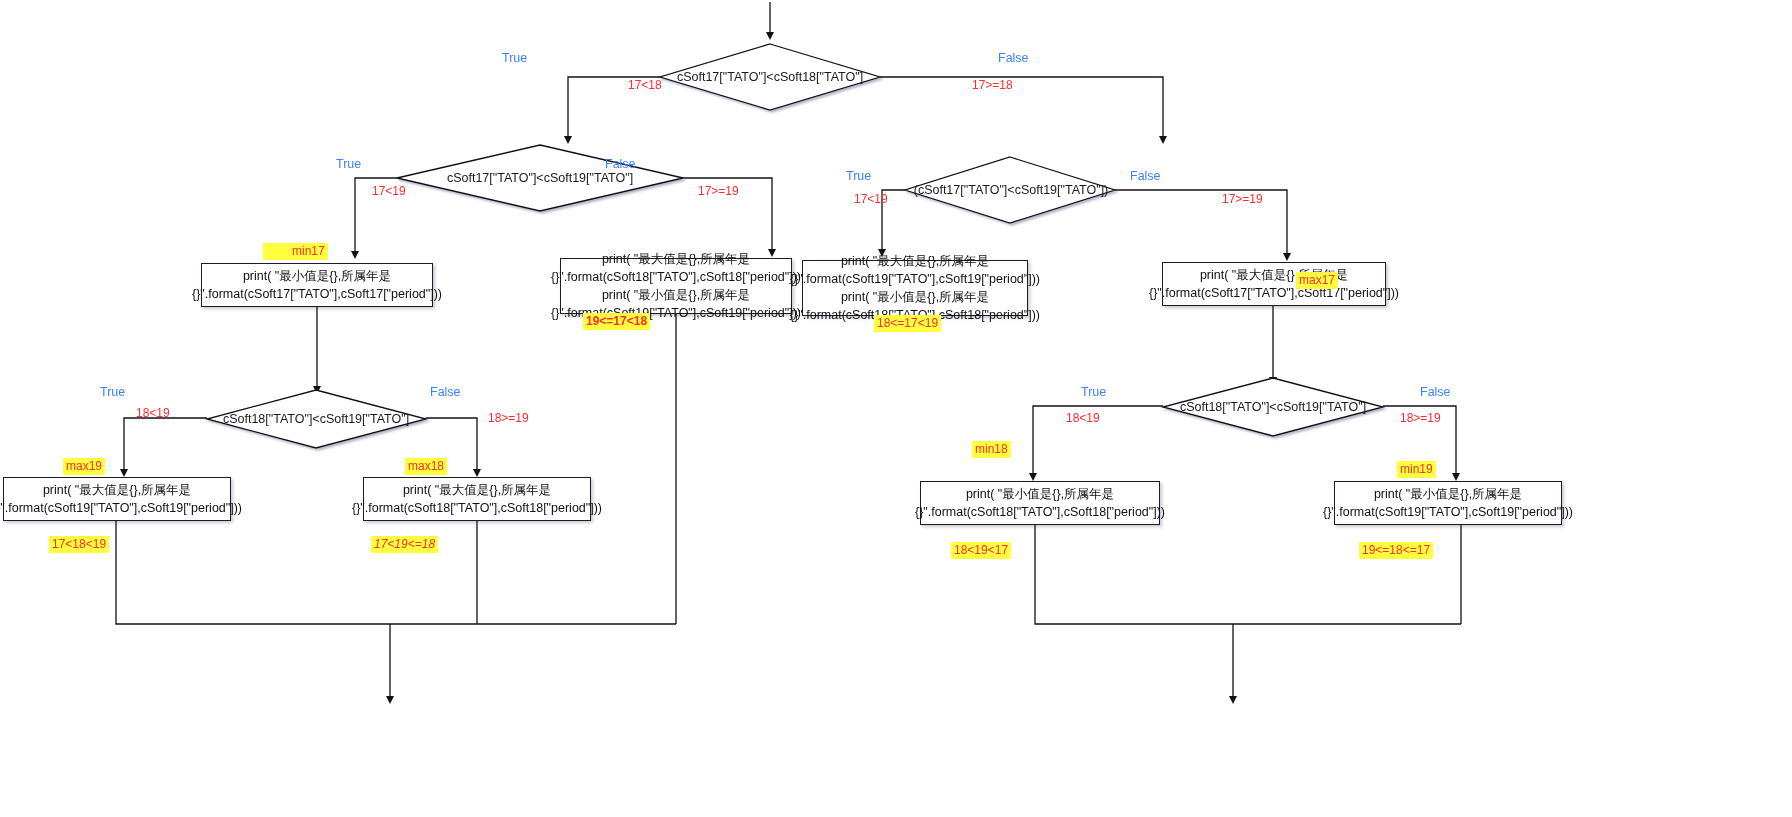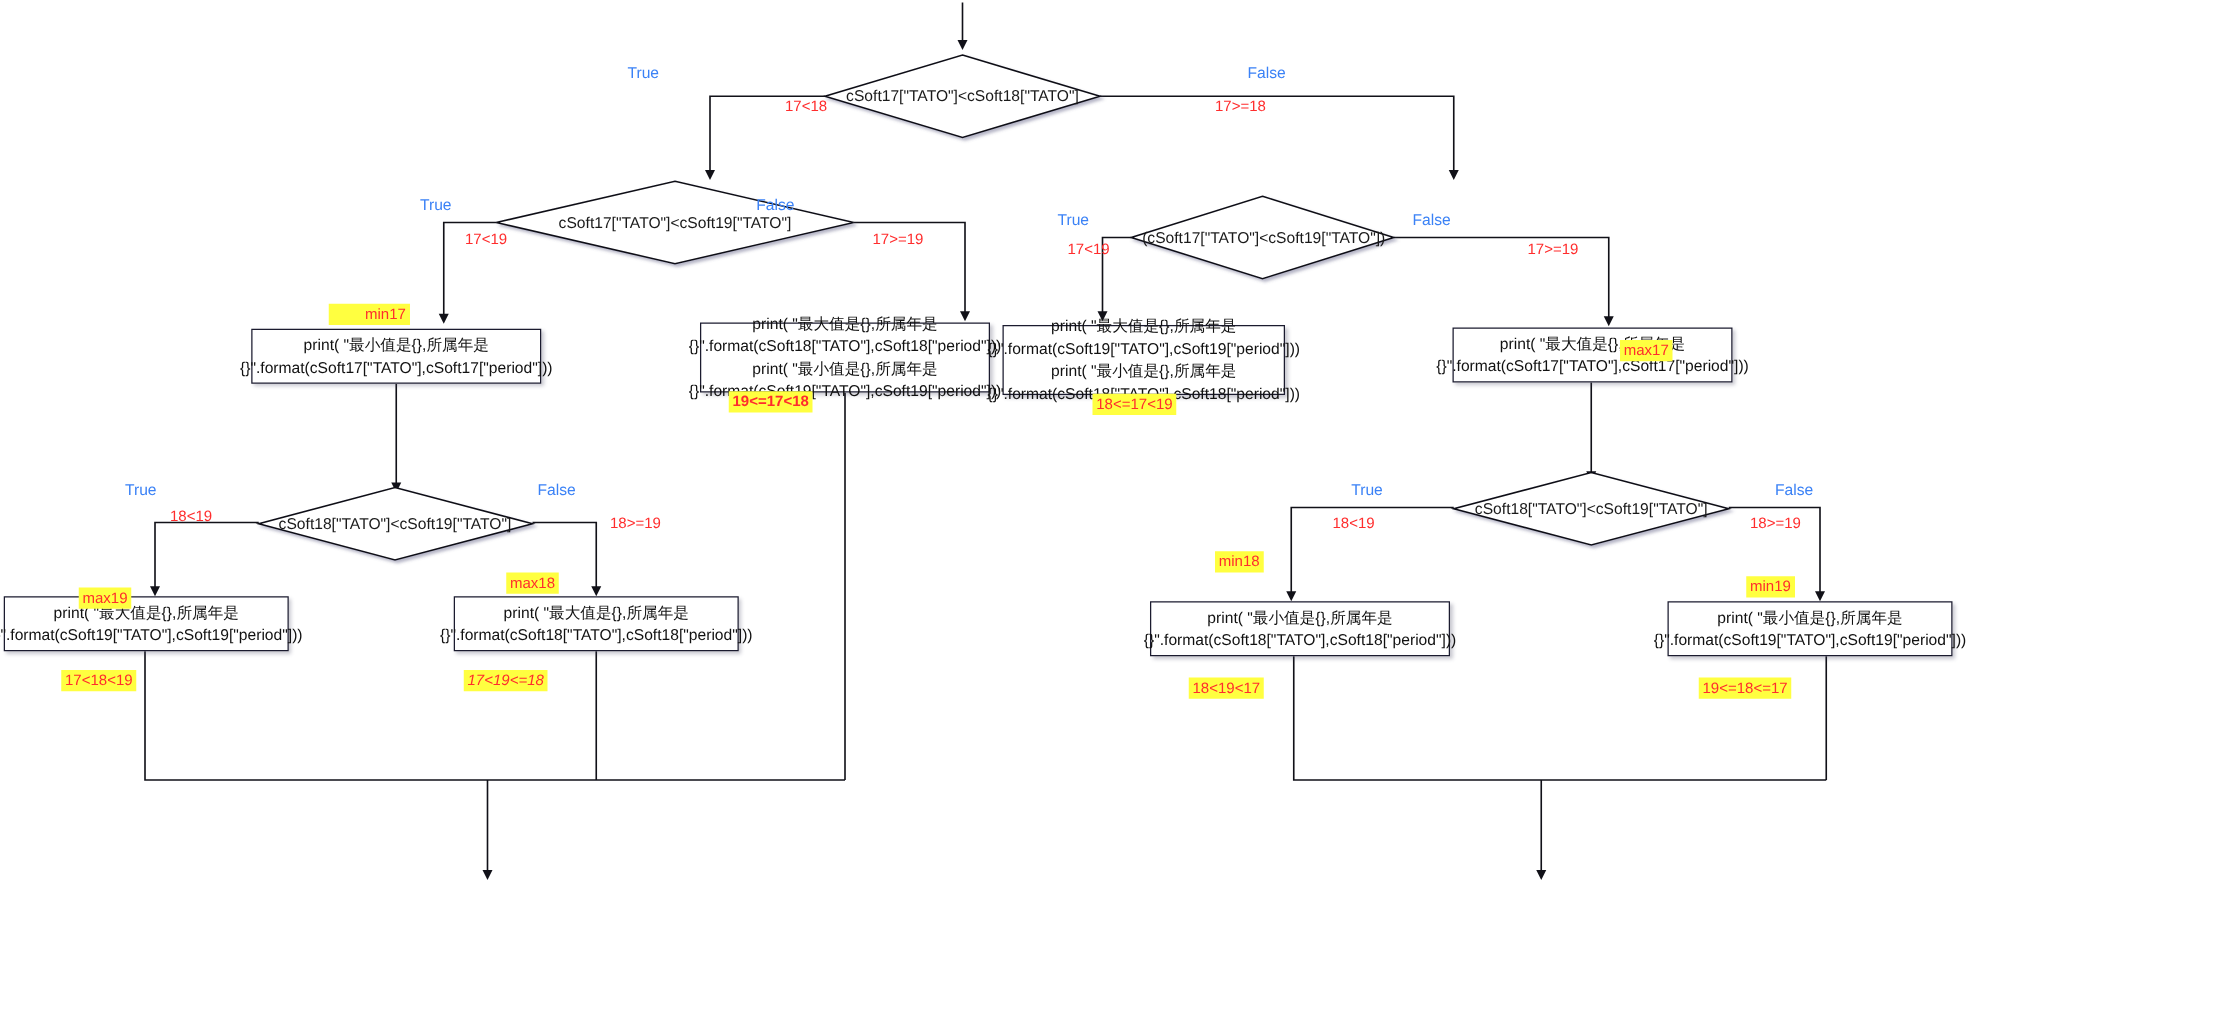--- a/index.html
+++ b/index.html
@@ -277,7 +277,7 @@
   <div class="hltag" style="left:874px;top:315px;">
     <span>18&lt;=17&lt;19</span>
   </div>
-  <div class="hltag" style="left:63px;top:470px;">
+  <div class="hltag" style="left:63px;top:458px;">
     <span>max19</span>
   </div>
   <div class="hltag" style="left:405px;top:458px;">

